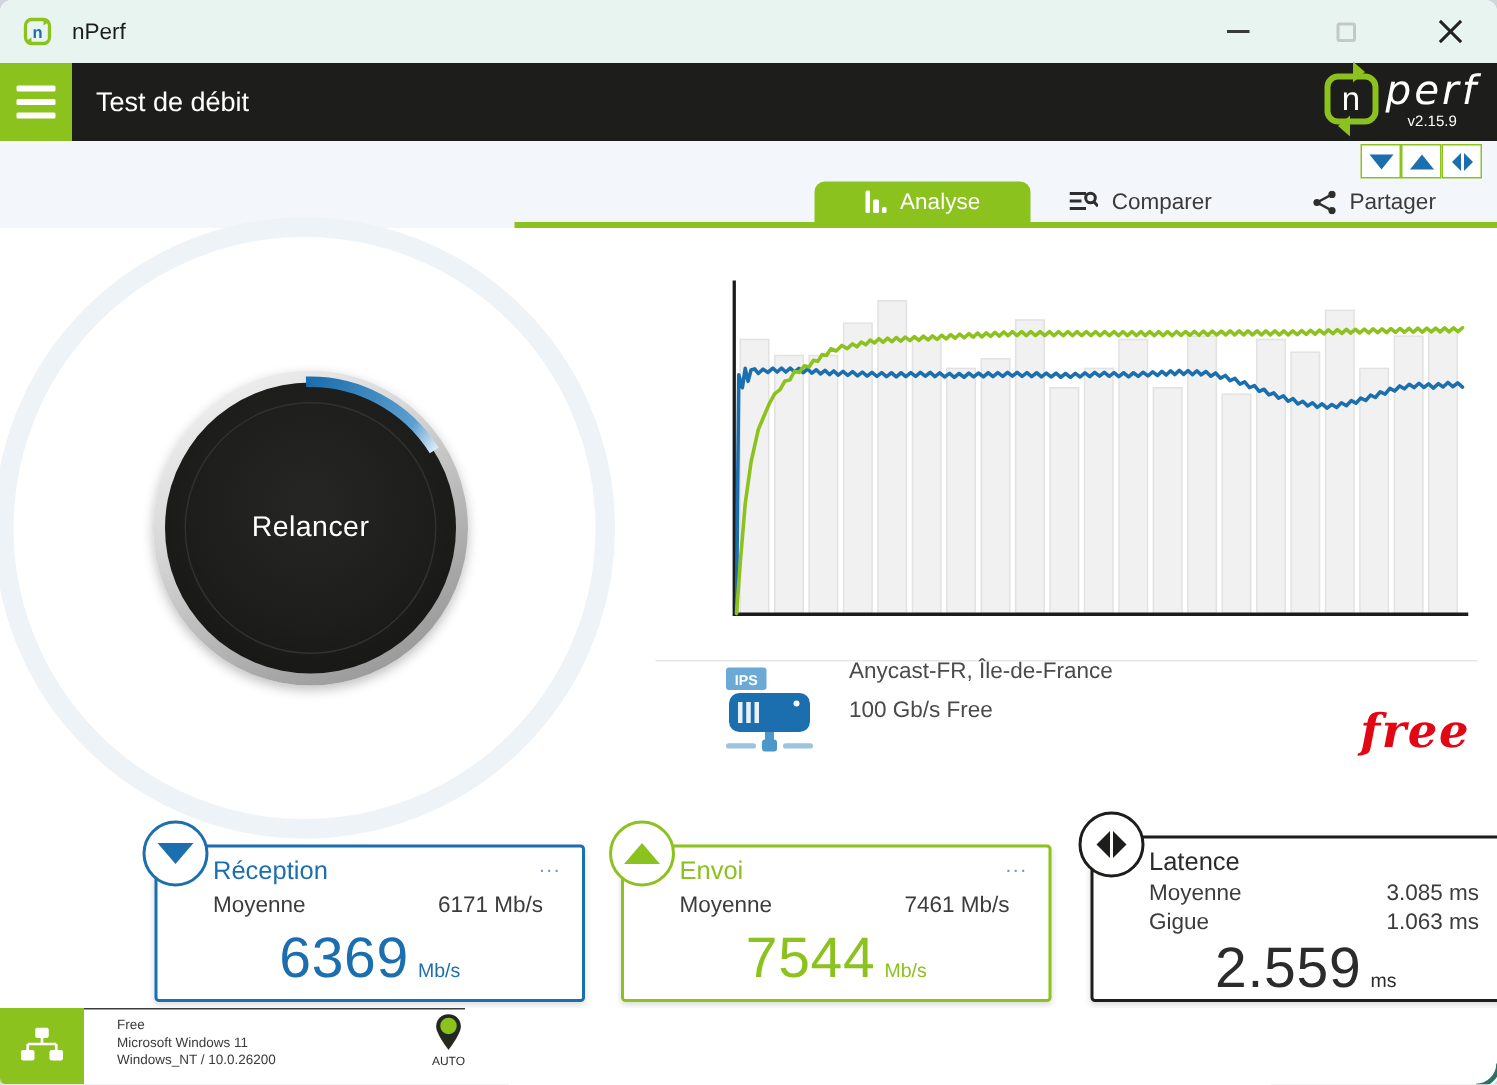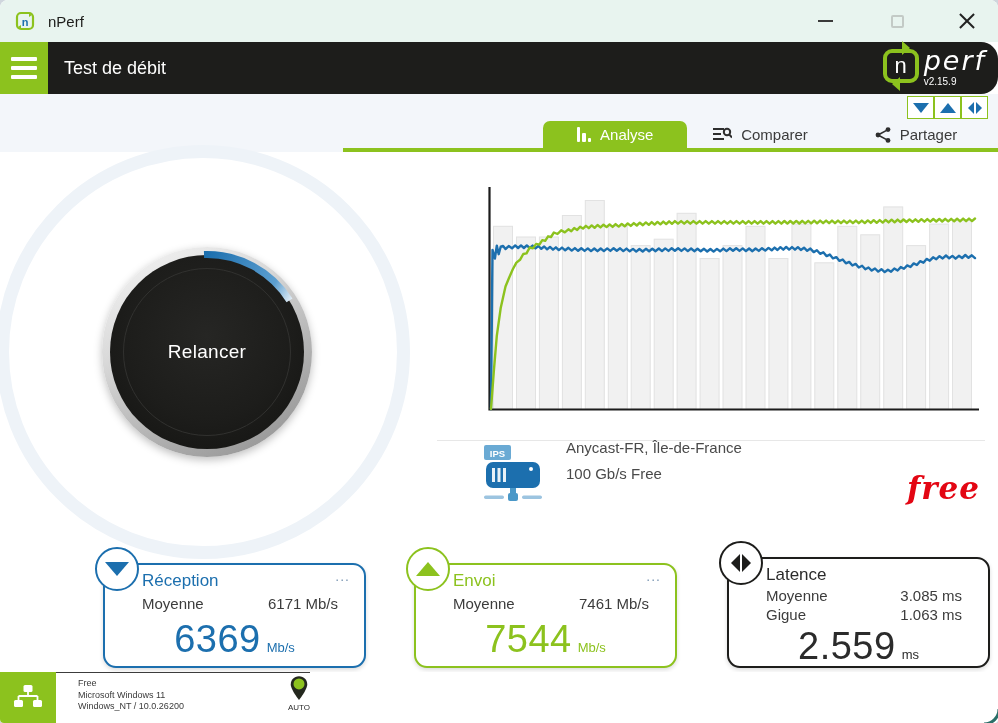--- a/index.html
+++ b/index.html
@@ -26,7 +26,7 @@
   .wc-close i::before{transform:rotate(45deg);} .wc-close i::after{transform:rotate(-45deg);}
 
   
-  .header{position:relative;height:52px;background:var(--dark);display:flex;align-items:center;border-radius:17px;}
+  .header{position:relative;height:52px;background:var(--dark);display:flex;align-items:center;}
   .menu-btn{width:48px;height:52px;background:var(--green);display:flex;flex-direction:column;align-items:center;justify-content:center;gap:5px;cursor:pointer;}
   .menu-btn i{width:26px;height:4px;background:#fff;border-radius:1px;}
   .header-title{color:#fff;font-size:18px;margin-left:16px;font-weight:400;}

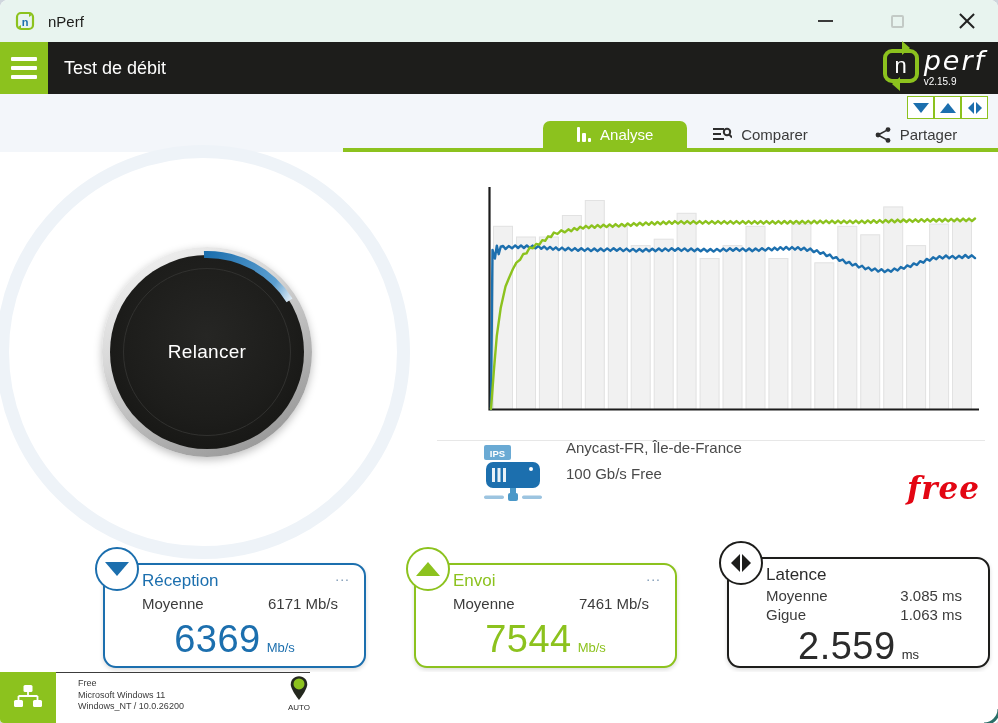--- a/index.html
+++ b/index.html
@@ -35,7 +35,7 @@
            font-size:22px;display:flex;align-items:center;justify-content:center;position:relative;margin-top:3px;}
   .brand-n::before{content:"";position:absolute;top:-9px;right:2px;border-left:7px solid transparent;border-right:7px solid transparent;border-bottom:8px solid var(--green);transform:rotate(90deg);}
   .brand-n::after{content:"";position:absolute;bottom:-9px;left:2px;border-left:7px solid transparent;border-right:7px solid transparent;border-top:8px solid var(--green);transform:rotate(90deg);}
-  .brand-right{display:flex;flex-direction:column;align-items:flex-start;margin-left:5px;}
+  .brand-right{display:flex;flex-direction:column;align-items:center;margin-left:5px;}
   .brand-perf{color:#fff;font-size:27px;font-style:italic;letter-spacing:2px;line-height:30px;font-family:"DejaVu Sans",sans-serif;font-weight:300;}
   .brand-ver{color:#fff;font-size:10px;margin-top:0;}
 

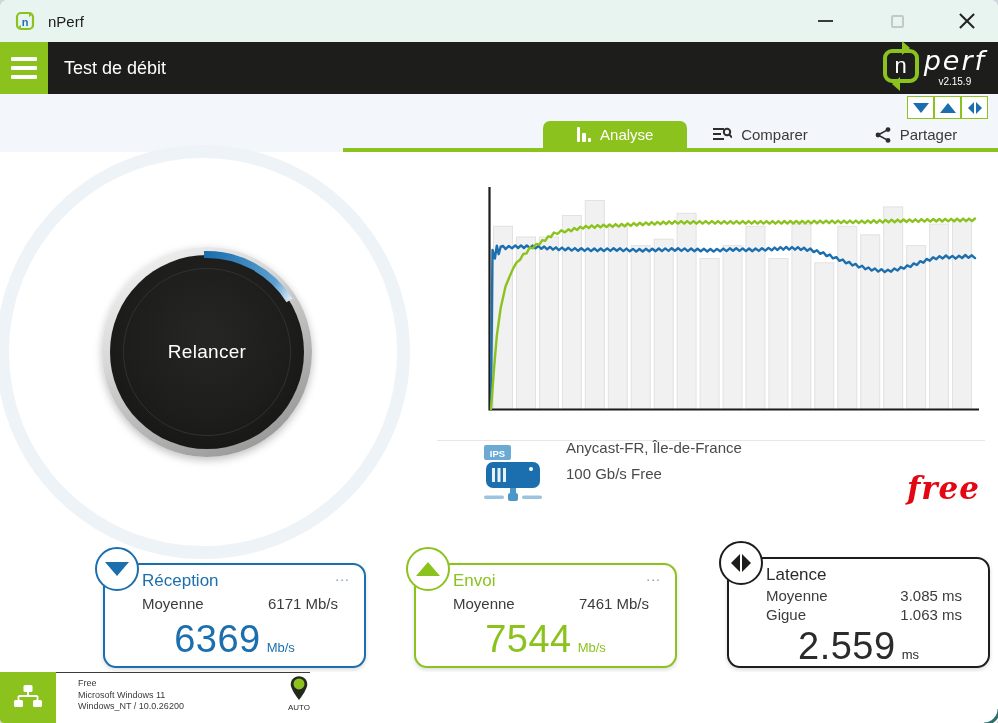--- a/index.html
+++ b/index.html
@@ -90,8 +90,8 @@
              font-style:italic;font-weight:bold;font-size:31px;letter-spacing:1px;}
 
   
-  .card{position:absolute;top:411px;width:263px;height:105px;background:#fff;border:2px solid;
-        border-radius:13px;box-shadow:0 2px 4px rgba(0,0,0,.14);}
+  .card{position:absolute;top:411px;width:287px;height:105px;background:#fff;border:2px solid;
+        border-radius:3px;box-shadow:0 2px 4px rgba(0,0,0,.14);}
   .card-reception{left:103px;border-color:var(--blue);}
   .card-envoi{left:414px;border-color:var(--green);}
   .card-latence{left:727px;top:405px;height:111px;border-color:var(--dark);}

